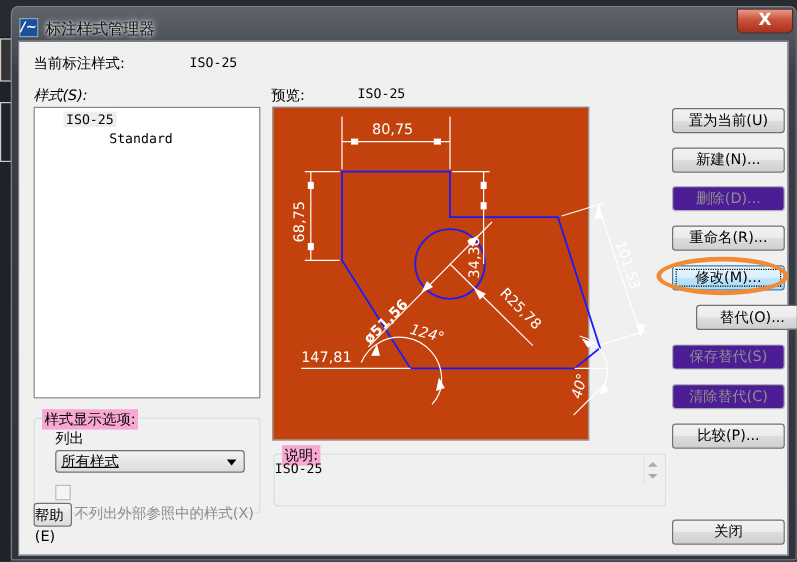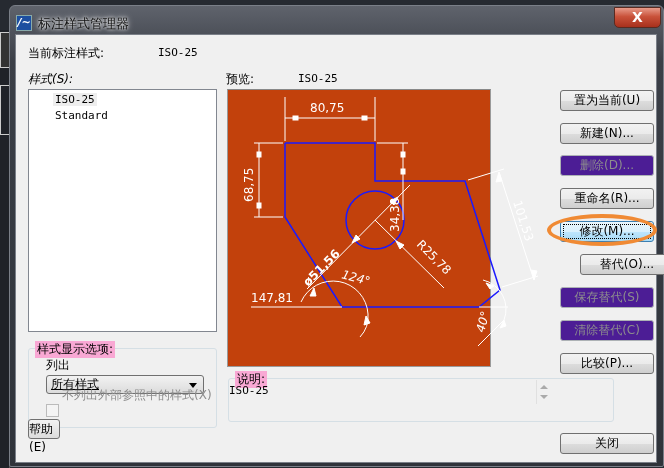--- a/index.html
+++ b/index.html
@@ -64,7 +64,7 @@
 
     <div class="listbox">
       <div class="list-item sel" style="top:3px;">ISO-25</div>
-      <div class="list-item" style="top:19px;">Standard</div>
+      <div class="list-item" style="top:19px;margin-left:36px;">Standard</div>
     </div>
 
     <div class="preview">

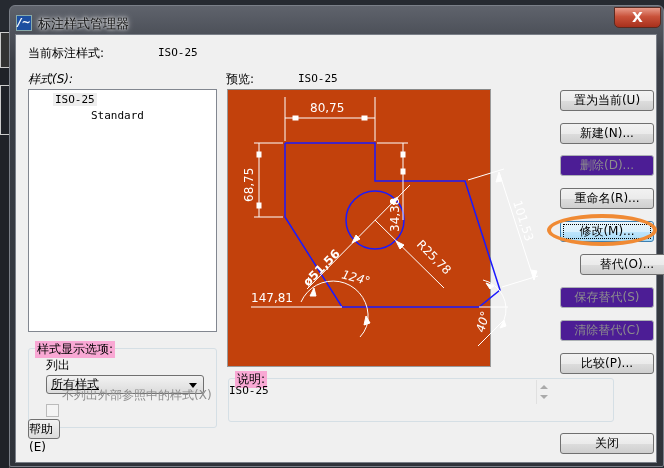--- a/index.html
+++ b/index.html
@@ -144,7 +144,7 @@
     <div class="chk"></div>
     <span class="lbl" style="left:46px;top:352px;color:#8d8d8d;">不列出外部参照中的样式(X)</span>
 
-    <div class="groupbox" style="left:212px;top:343px;width:386px;height:44px;">
+    <div class="groupbox" style="left:212px;top:343px;width:327px;height:44px;">
       <span class="group-title">说明:</span>
     </div>
     <span class="desc-text">ISO-25</span>

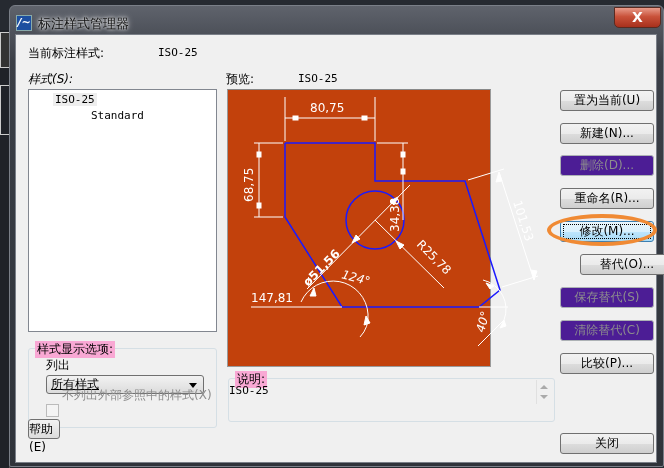--- a/index.html
+++ b/index.html
@@ -142,7 +142,7 @@
       <span class="arrow"></span>
     </div>
     <div class="chk"></div>
-    <span class="lbl" style="left:46px;top:352px;color:#8d8d8d;">不列出外部参照中的样式(X)</span>
+    <span class="lbl" style="left:46px;top:385px;color:#8d8d8d;">不列出外部参照中的样式(X)</span>
 
     <div class="groupbox" style="left:212px;top:343px;width:327px;height:44px;">
       <span class="group-title">说明:</span>

